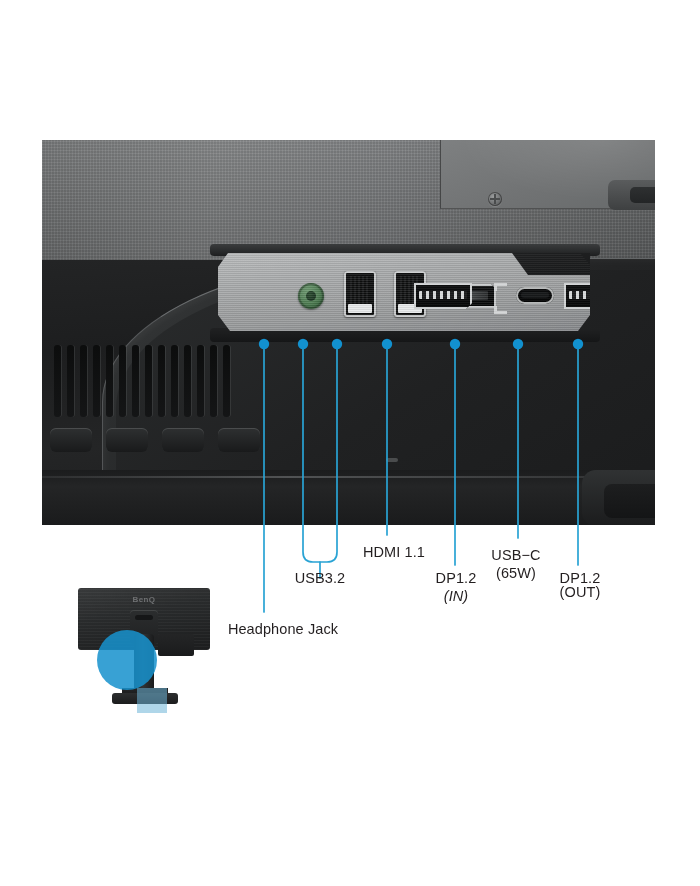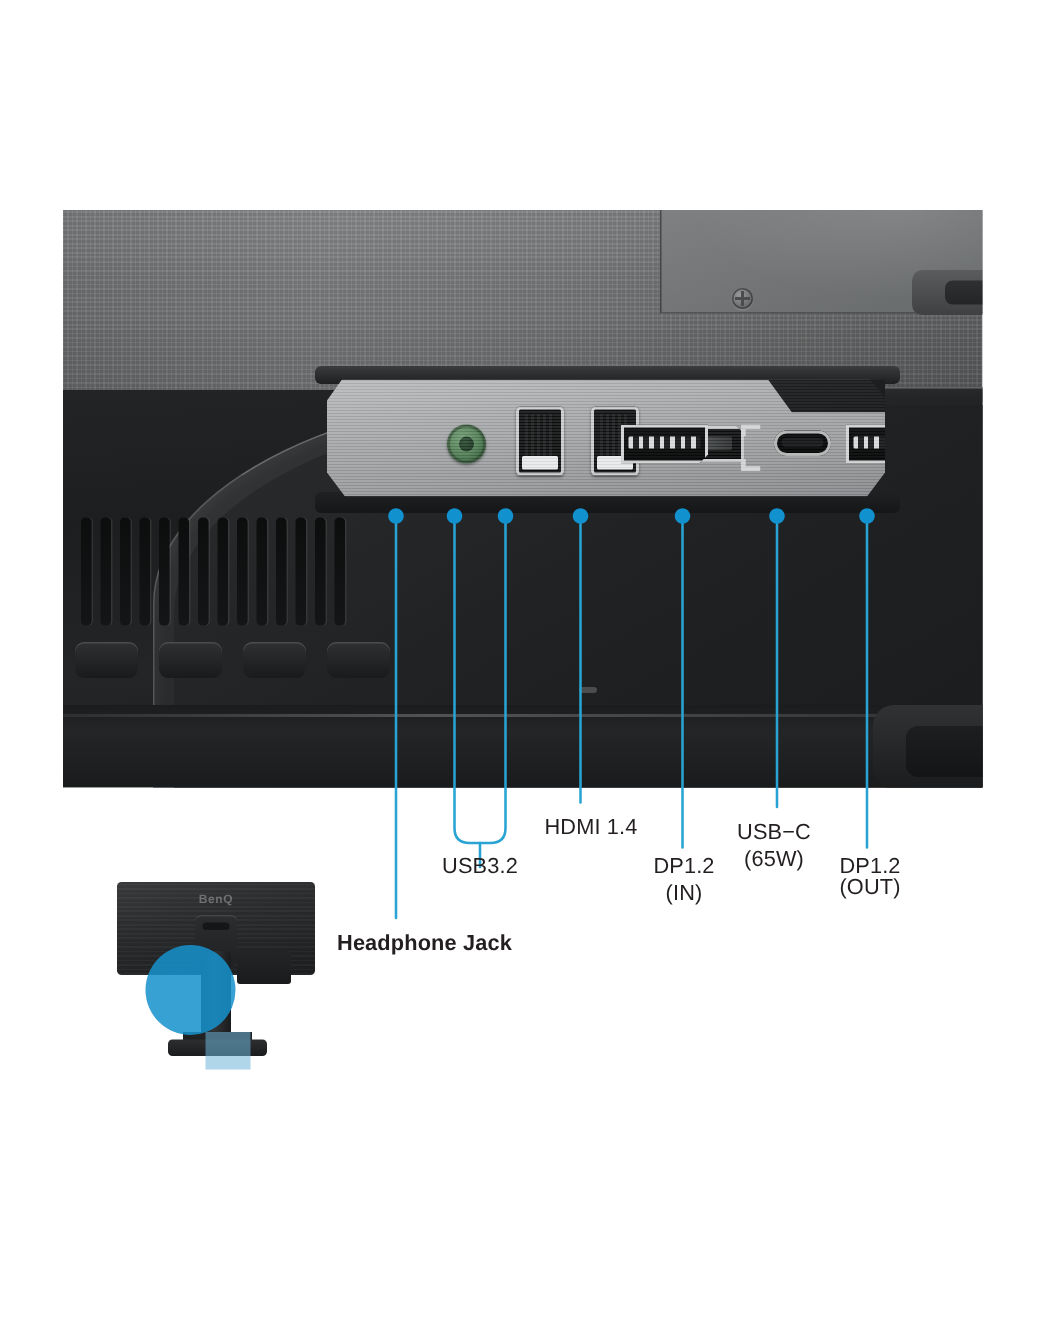--- a/index.html
+++ b/index.html
@@ -277,7 +277,7 @@
 
   <div class="lbl c" style="left:320px;top:570px;">USB3.2</div>
 
-  <div class="lbl c" style="left:394px;top:544px;">HDMI 1.4</div>
+  <div class="lbl c" style="left:394px;top:544px;">HDMI 1.1</div>
 
   <div class="lbl c" style="left:456px;top:570px;">DP1.2</div>
   <div class="lbl c" style="left:456px;top:588px;">(IN)</div>

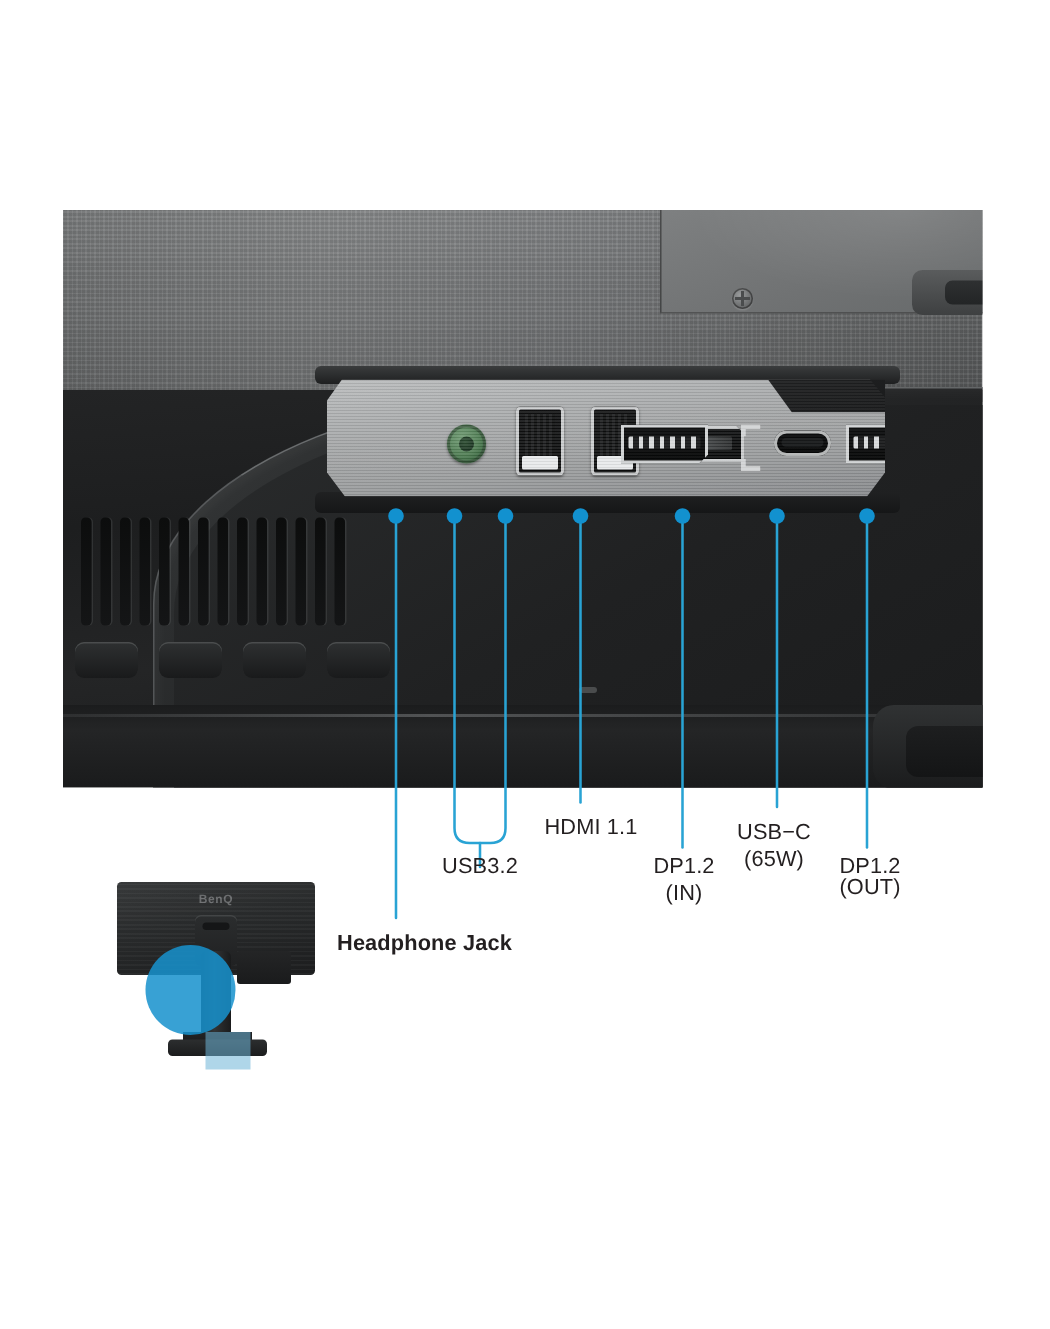--- a/index.html
+++ b/index.html
@@ -280,7 +280,7 @@
   <div class="lbl c" style="left:394px;top:544px;">HDMI 1.1</div>
 
   <div class="lbl c" style="left:456px;top:570px;">DP1.2</div>
-  <div class="lbl c" style="left:456px;top:588px;">(IN)</div>
+  <div class="lbl c" style="left:456px;top:588px;font-style:italic;">(IN)</div>
 
   <div class="lbl c" style="left:516px;top:547px;">USB−C</div>
   <div class="lbl c" style="left:516px;top:565px;">(65W)</div>

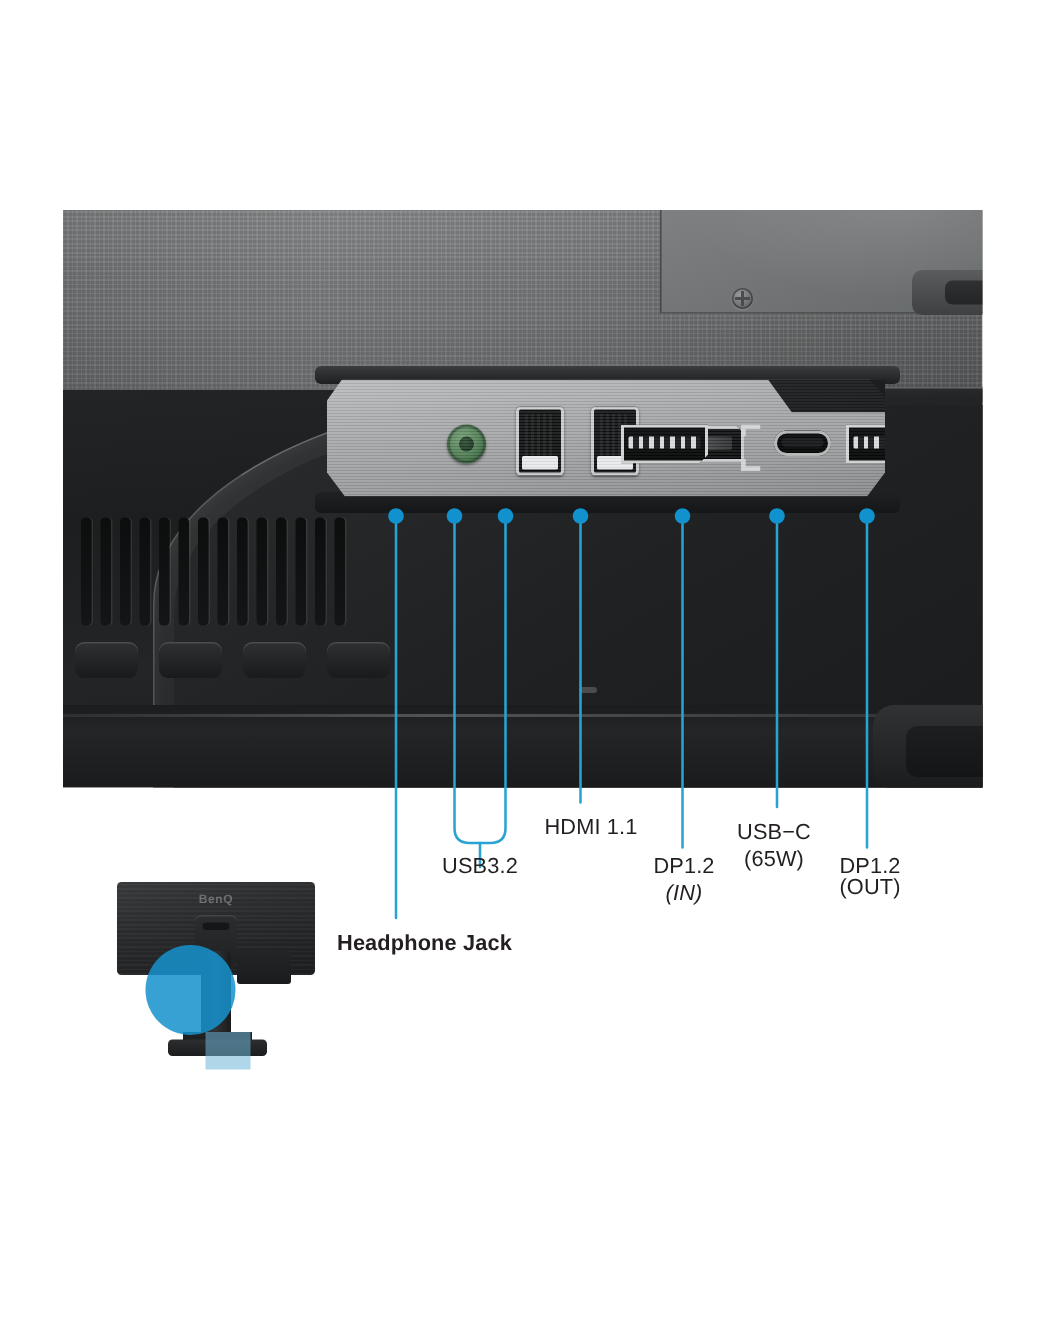--- a/index.html
+++ b/index.html
@@ -273,7 +273,7 @@
     </g>
   </svg>
 
-  <div class="lbl c" style="left:283px;top:621px;font-weight:bold;">Headphone Jack</div>
+  <div class="lbl c" style="left:283px;top:621px;">Headphone Jack</div>
 
   <div class="lbl c" style="left:320px;top:570px;">USB3.2</div>
 

